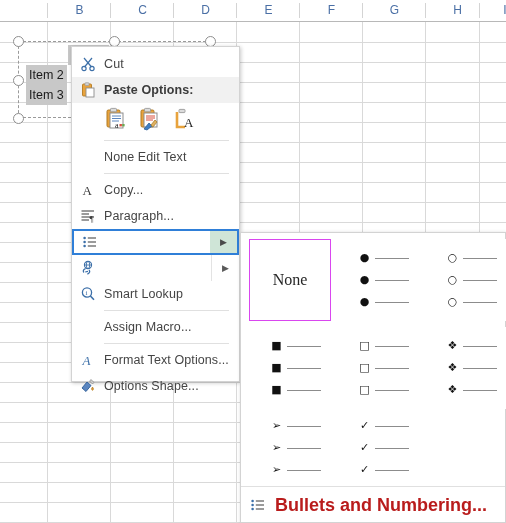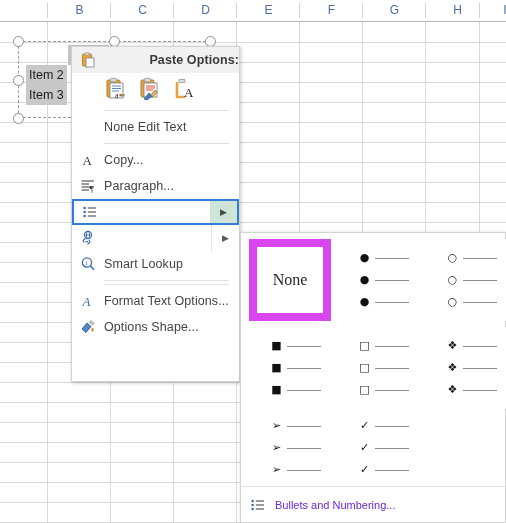--- a/index.html
+++ b/index.html
@@ -204,6 +204,17 @@
 
   <div class="ctx-menu">
 
+    <div class="mi" style="margin-top:4px;">
+      <div class="mi-icon">
+        <svg width="16" height="16" viewBox="0 0 16 16">
+          <line x1="4" y1="2" x2="11.5" y2="11" stroke="#3c6fa8" stroke-width="1.2"></line>
+          <line x1="12" y1="2" x2="4.5" y2="11" stroke="#3c6fa8" stroke-width="1.2"></line>
+          <circle cx="4" cy="12.5" r="2.1" fill="none" stroke="#3c6fa8" stroke-width="1.2"></circle>
+          <circle cx="12" cy="12.5" r="2.1" fill="none" stroke="#3c6fa8" stroke-width="1.2"></circle>
+        </svg>
+      </div>
+      <div class="mi-label">Cut</div>
+    </div>
 
 
     <div class="mi mi-header">

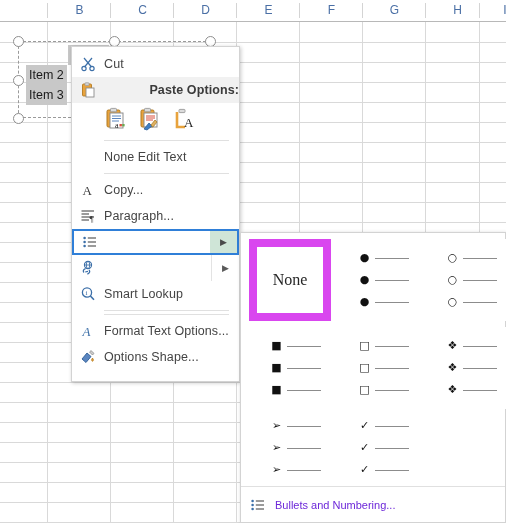--- a/index.html
+++ b/index.html
@@ -72,7 +72,7 @@
     font-family:"Liberation Sans", sans-serif;
     letter-spacing:.1px;
   }
-  .mi-header{background:#f1f1f1;text-align:right;}
+  .mi-header{background:#f1f1f1;}
   .mi-header .mi-label{font-weight:bold;color:#3b3b3b;}
   .paste-row{height:34px;display:flex;align-items:center;padding-left:32px;}
   .paste-ico{width:26px;height:26px;margin-right:8px;position:relative;}

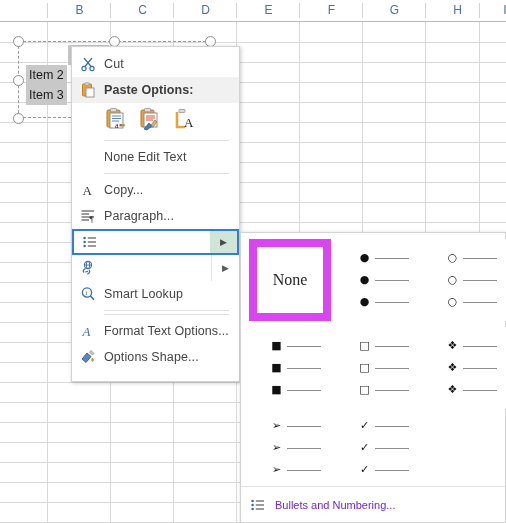--- a/index.html
+++ b/index.html
@@ -107,7 +107,7 @@
     position:absolute;width:72px;height:72px;box-sizing:border-box;
     background:#ffffff;
   }
-  .g-cell.sel{border:8px solid #d946ef;}
+  .g-cell.sel{border:1px solid #d946ef;}
   .g-none{
     width:100%;height:100%;display:flex;align-items:center;justify-content:center;
     font-size:16px;color:#262626;font-family:"Liberation Serif", serif;

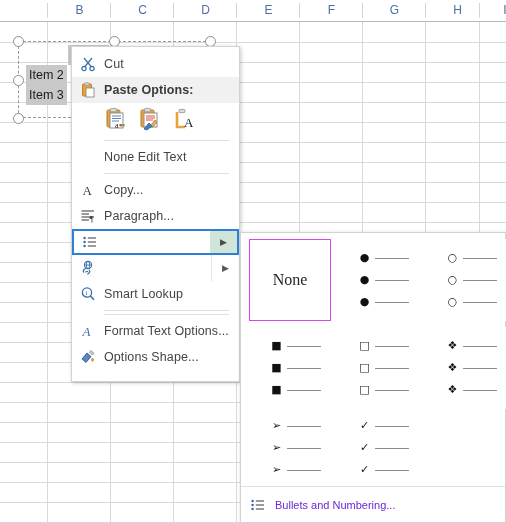--- a/index.html
+++ b/index.html
@@ -335,6 +335,10 @@
 
     <div class="mi-sep"></div>
 
+    <div class="mi">
+      <div class="mi-icon"></div>
+      <div class="mi-label">Assign Macro...</div>
+    </div>
 
     <div class="mi-sep"></div>
 

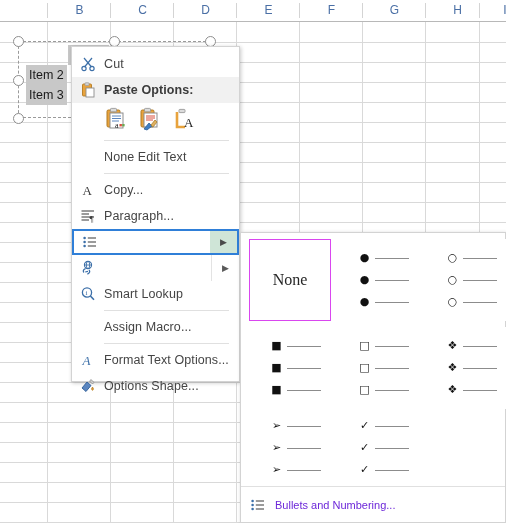--- a/index.html
+++ b/index.html
@@ -123,7 +123,7 @@
     position:absolute;left:0;top:254px;width:100%;height:36px;display:flex;align-items:center;
   }
   .sub-foot .mi-icon{width:34px;display:flex;align-items:center;justify-content:center;}
-  .sub-foot .mi-label{font-size:11px;color:#6d28d9;}
+  .sub-foot .mi-label{font-size:18px;color:#b91c1c;font-weight:bold;}
   svg{display:block;}
 </style>
 </head>

